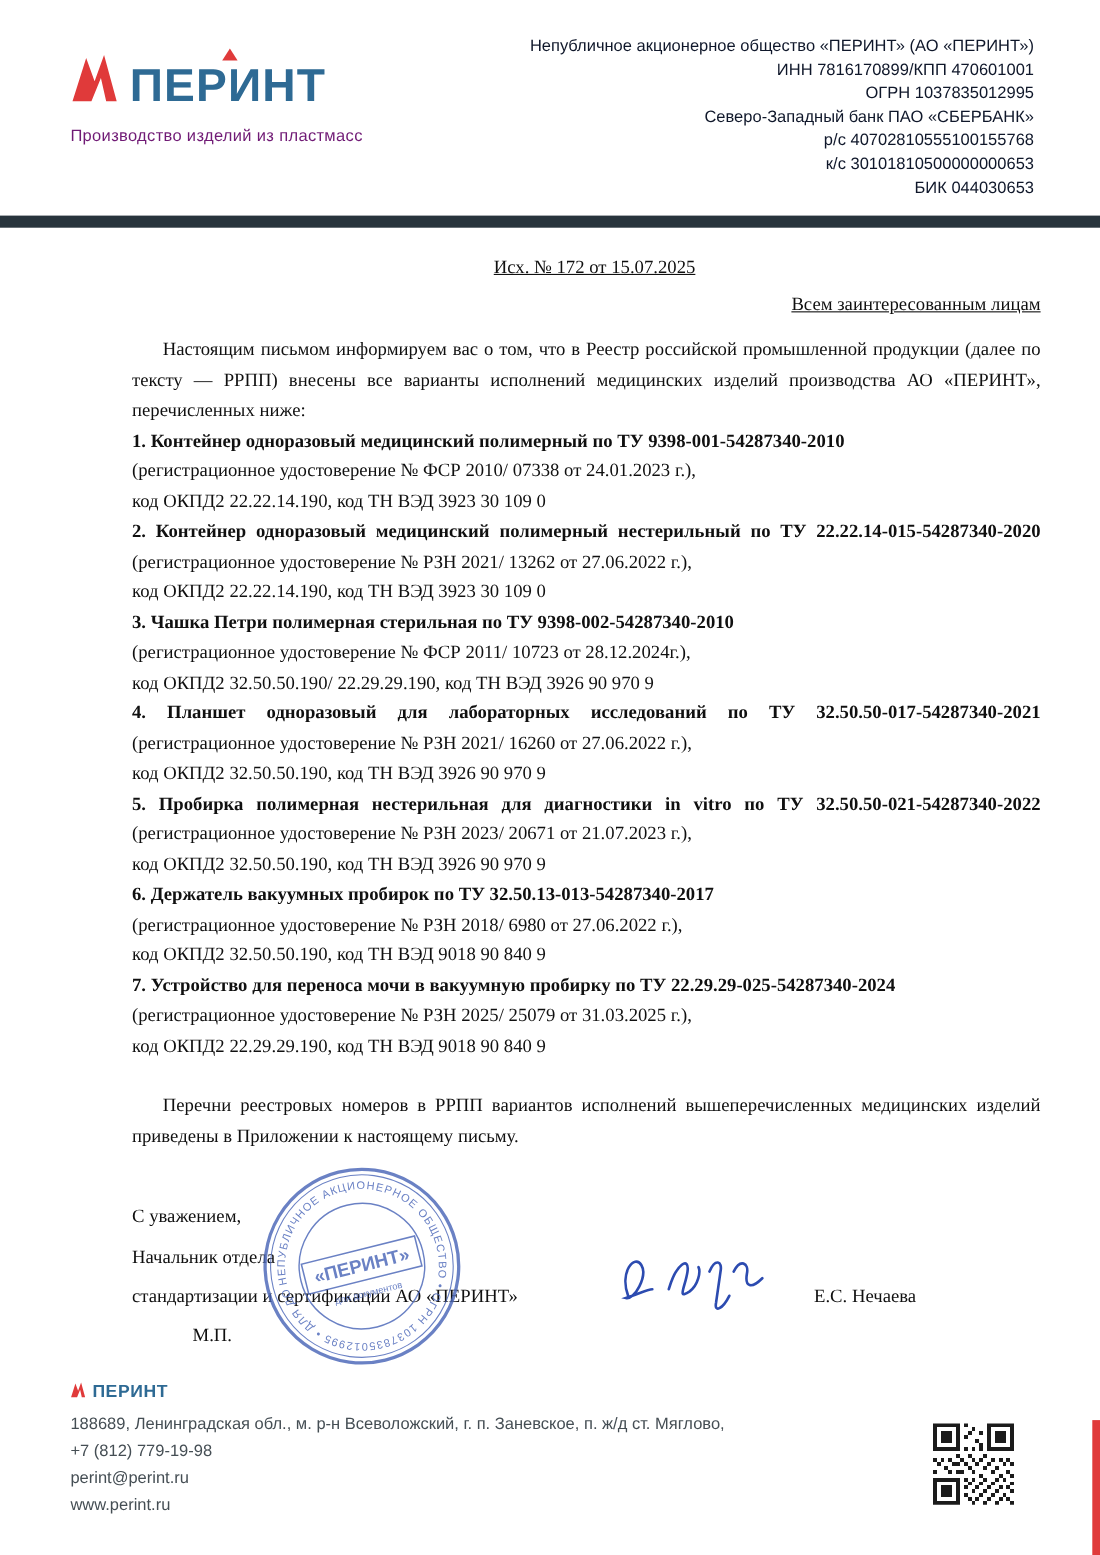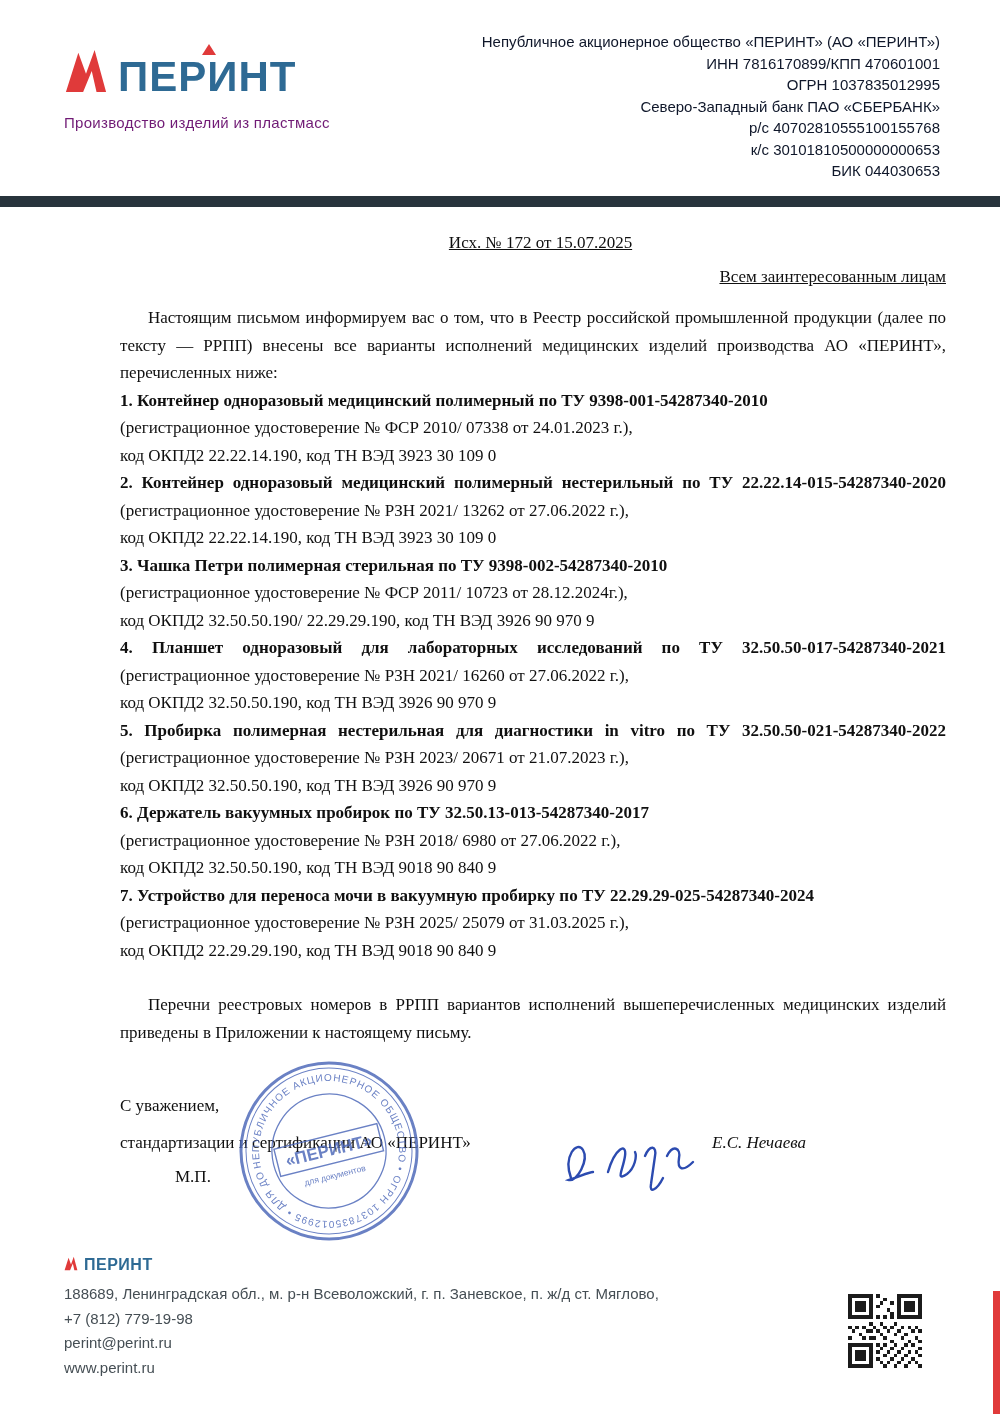--- a/index.html
+++ b/index.html
@@ -131,6 +131,7 @@
 
     <div class="closing">
       <p class="regards">С уважением,</p>
+      <p class="job1">Начальник отдела</p>
       <div class="sig-row">
         <span>стандартизации и сертификации АО «ПЕРИНТ»</span>
         <span class="signer">Е.С. Нечаева</span>

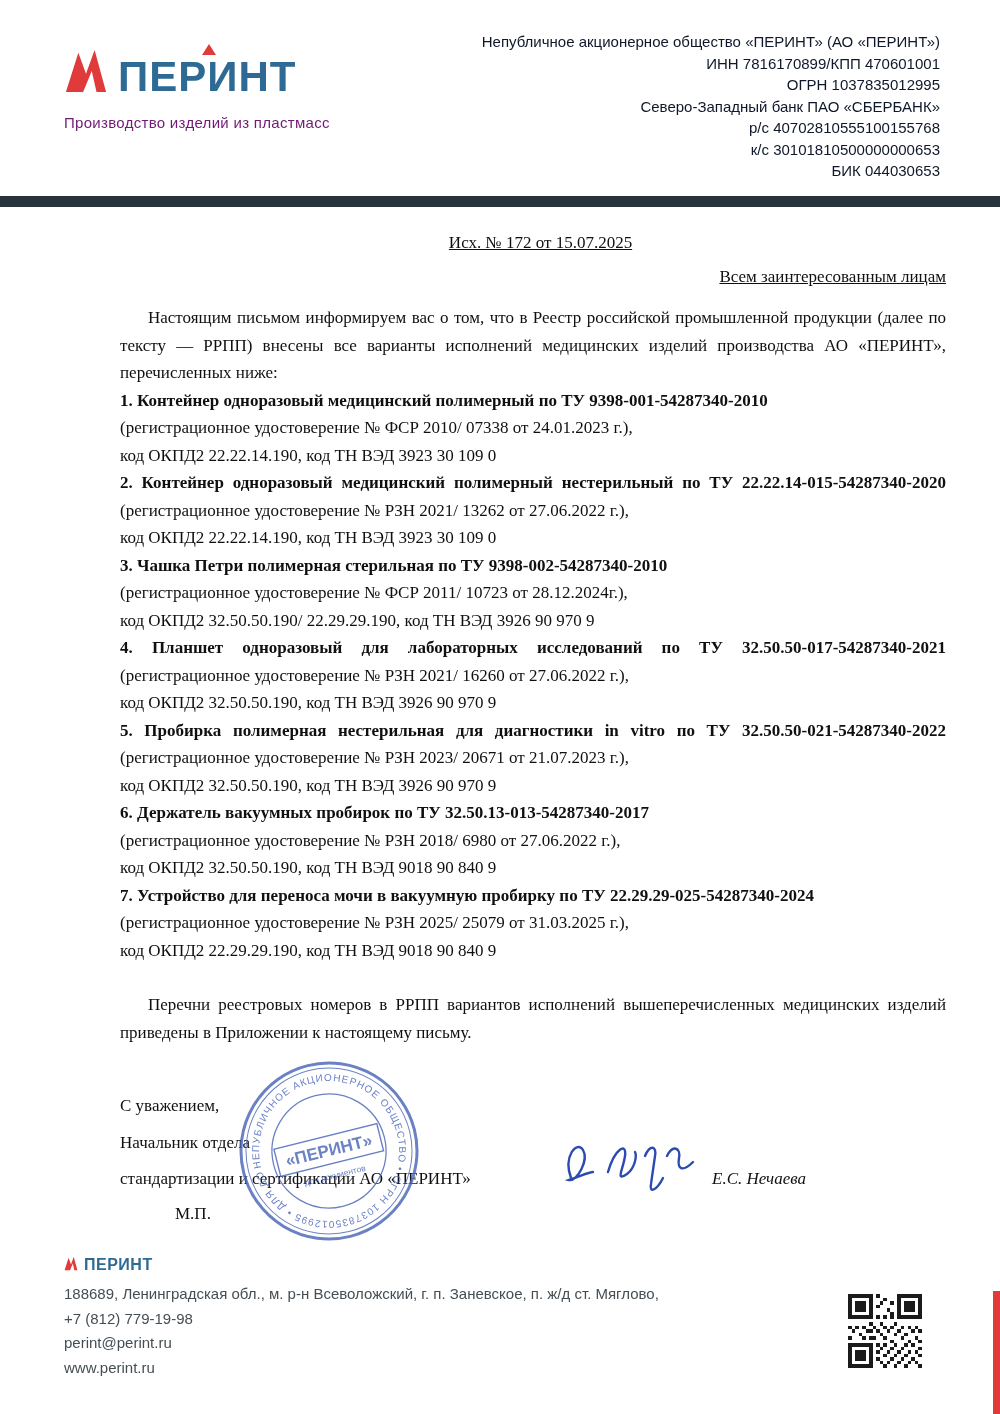--- a/index.html
+++ b/index.html
@@ -37,7 +37,7 @@
   .regards { margin-top:46px; }
   .job1 { margin-top:9px; }
   .sig-row { position:relative; margin-top:9px; }
-  .signer { position:absolute; left:592px; top:0;font-style:italic; }
+  .signer { position:absolute; left:620px; top:0; }
   .mp { margin-top:7px; margin-left:55px; }
 
   

